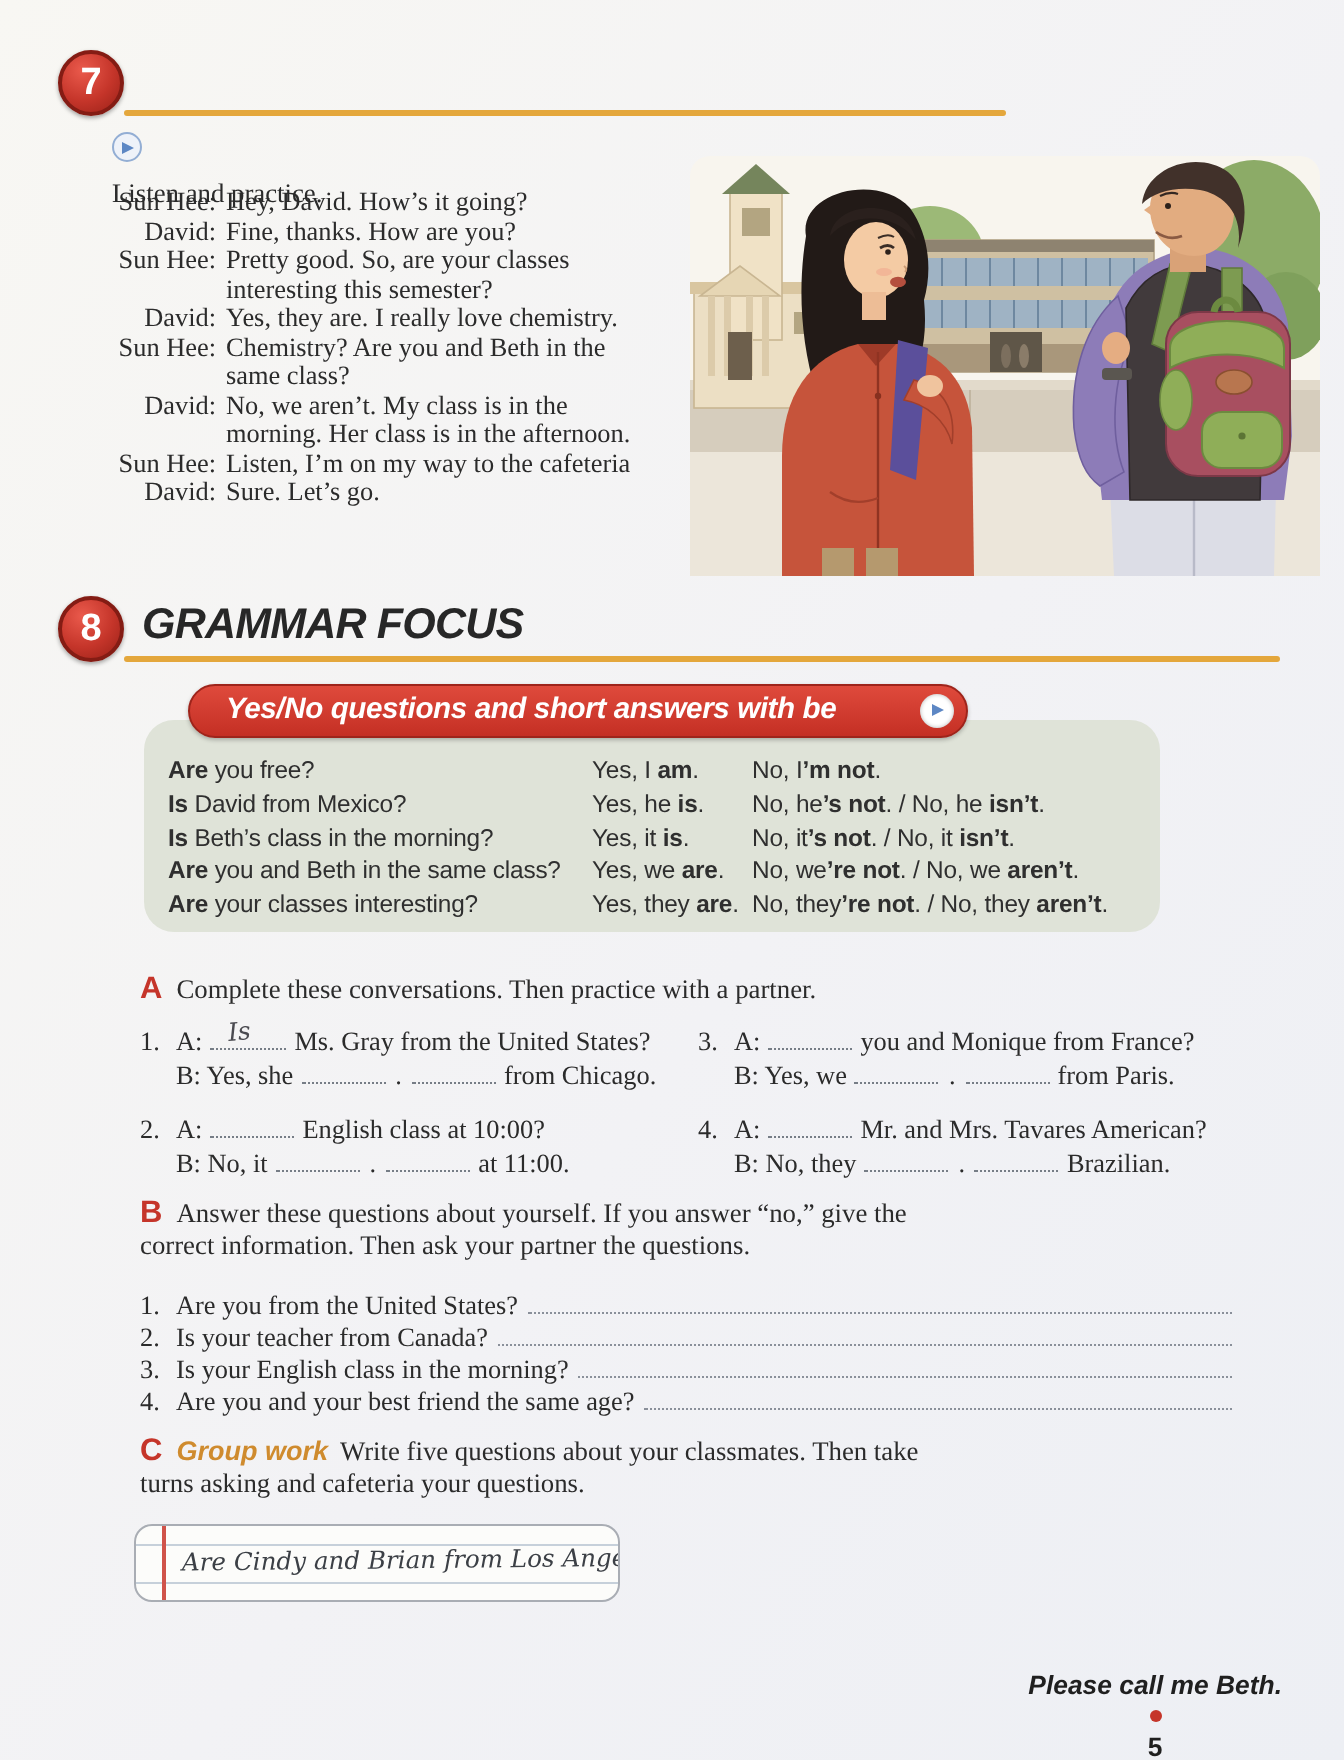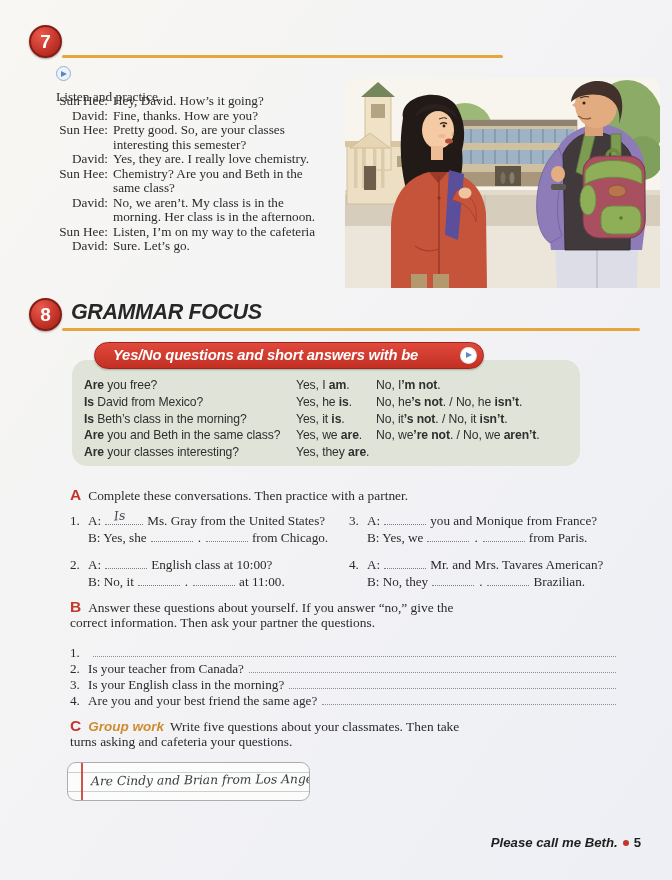--- a/index.html
+++ b/index.html
@@ -282,6 +282,7 @@
       <span><span>No, we</span><span class="b">’re not</span><span>. / No, we </span><span class="b">aren’t</span><span>.</span></span>
     <span><span class="b">Are</span><span> your classes interesting?</span></span>
       <span><span>Yes, they </span><span class="b">are</span><span>.</span></span>
+      <span><span>No, they</span><span class="b">’re not</span><span>. / No, they </span><span class="b">aren’t</span><span>.</span></span>
   </div>
 
   <div class="ex-head" style="top:486px;">

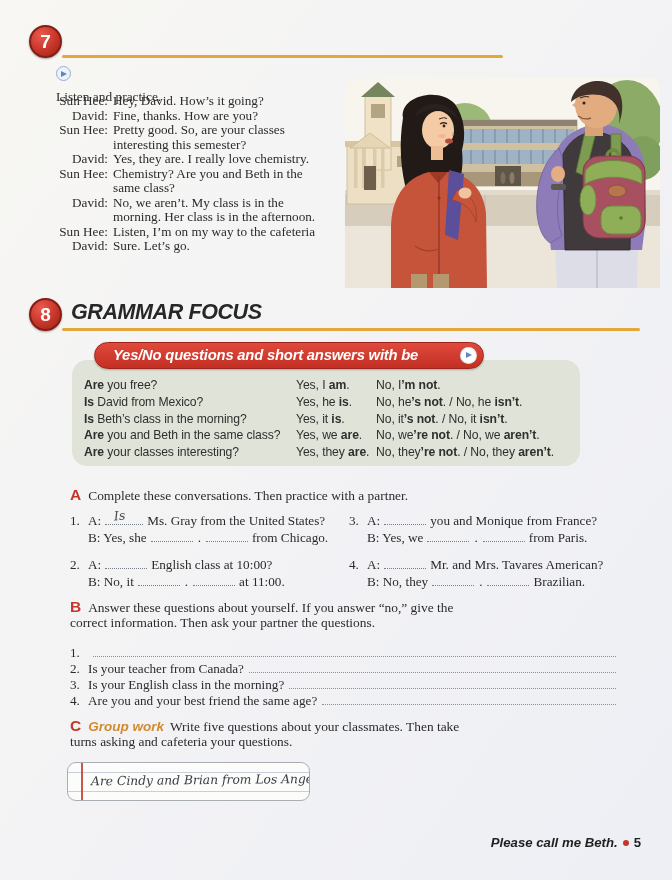--- a/index.html
+++ b/index.html
@@ -374,6 +374,7 @@
   <div class="exb-rows">
     <div class="exb-row">
         <span class="ex-num">1.</span>
+        <span class="q">Are you from the United States?</span>
         <span class="dotfill"></span>
       </div>
     <div class="exb-row">

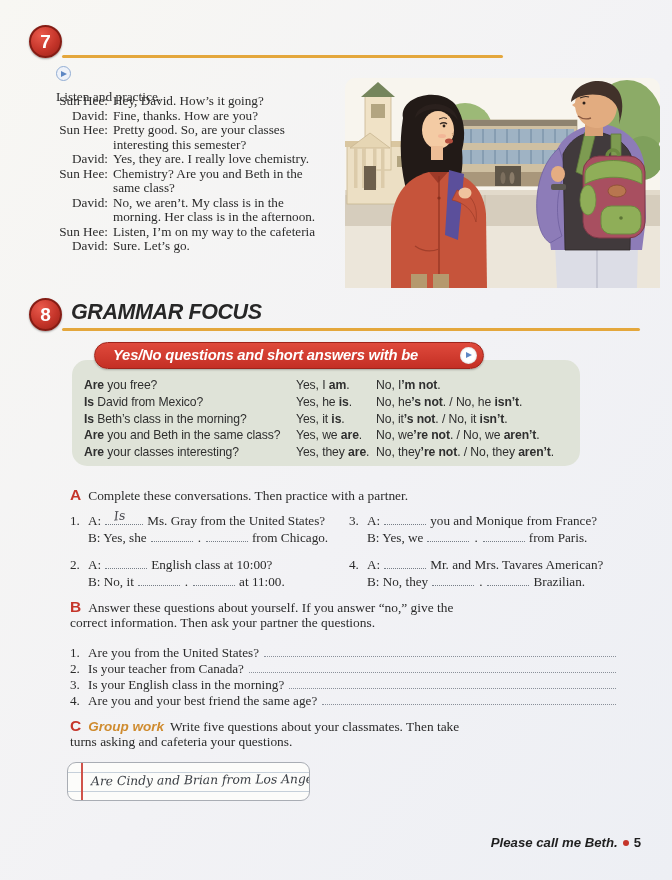--- a/index.html
+++ b/index.html
@@ -67,7 +67,7 @@
     font-size:12.3px;color:#3c4046;transform:rotate(-.6deg);white-space:nowrap;}
   
   .footer{position:absolute;top:835px;right:31px;display:flex;align-items:center;gap:5px;
-    font-family:"Liberation Sans",sans-serif;font-size:13.2px;color:#1f1f1f;}
+    font-family:"Liberation Sans",sans-serif;font-size:13.2px;color:#1f1f1f;flex-direction:column;}
   .footer .bt{font-weight:700;font-style:italic;}
   .footer .dot{width:6px;height:6px;border-radius:50%;background:#c5352a;}
   .footer .pn{font-weight:700;}

